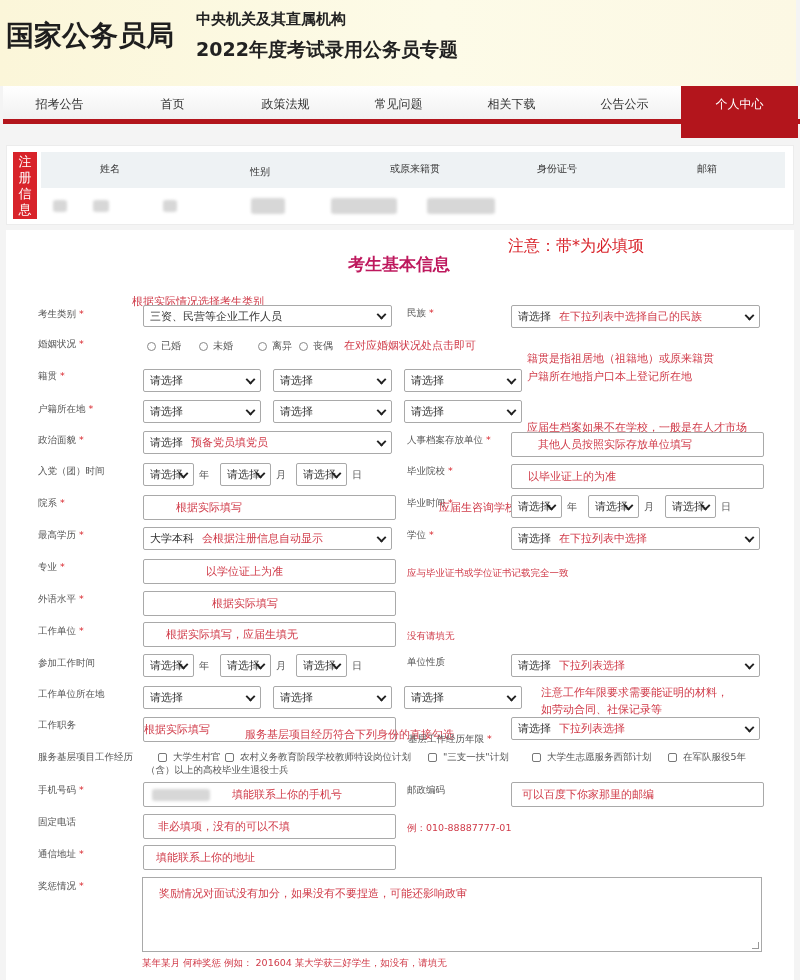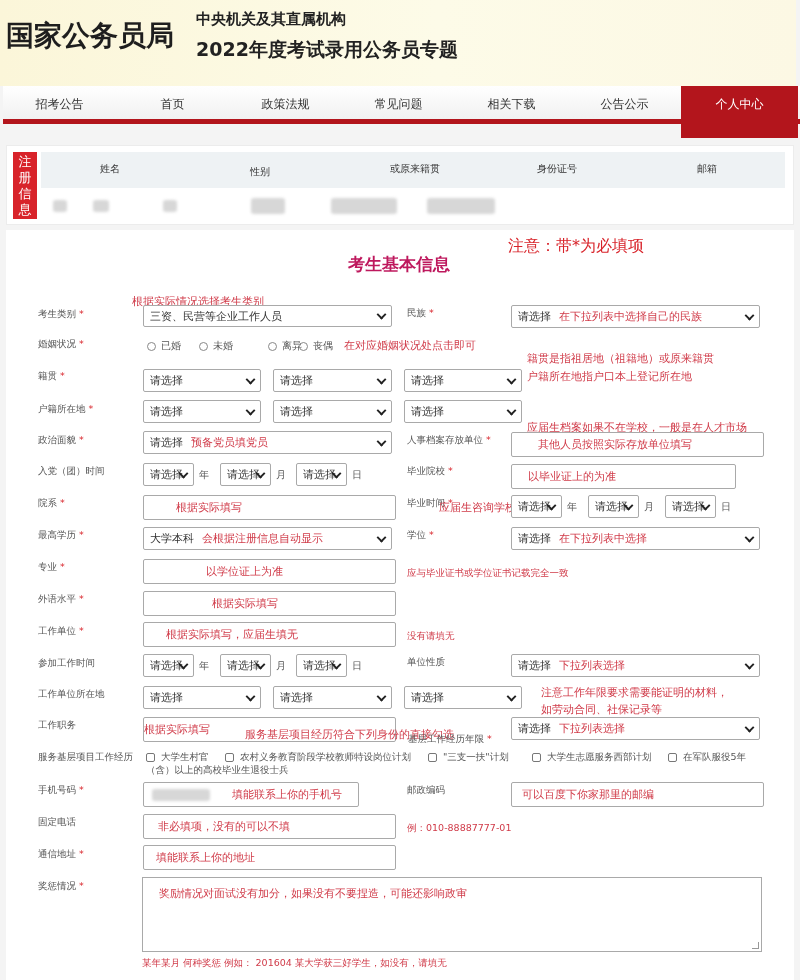--- a/index.html
+++ b/index.html
@@ -122,7 +122,7 @@
     <span class="dot"></span>
     <span>未婚</span>
   </div>
-<div class="radio" style="left:268px;top:339px;">
+<div class="radio" style="left:258px;top:339px;">
     <span class="dot"></span>
     <span>离异</span>
   </div>

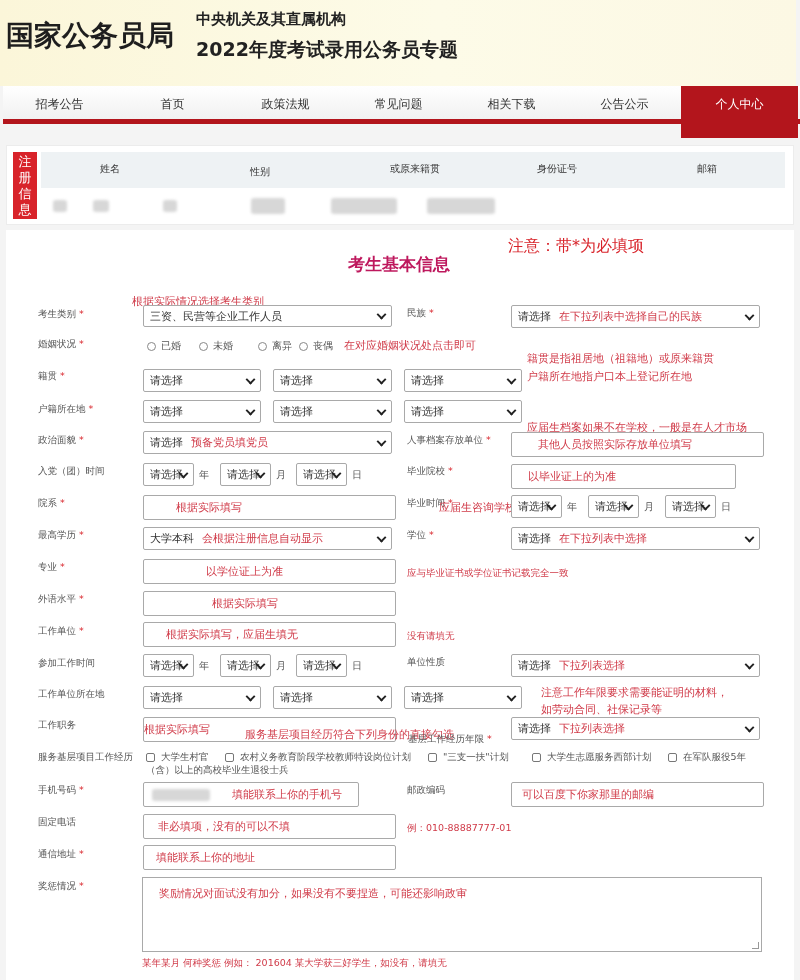--- a/index.html
+++ b/index.html
@@ -191,7 +191,7 @@
   </div>
 <div class="unit" style="left:352px;top:468px;">日</div>
 <div class="lbl" style="left:407px;top:465px;"><span>毕业院校</span> <span class="star">*</span></div>
-<div class="inp" style="left:511px;top:464px;width:225px;height:25px;text-align:center;">
+<div class="inp" style="left:511px;top:464px;width:253px;height:25px;text-align:center;">
     <span class="hint" style="position:static;margin-left:10px;">以毕业证上的为准</span>
   </div>
 

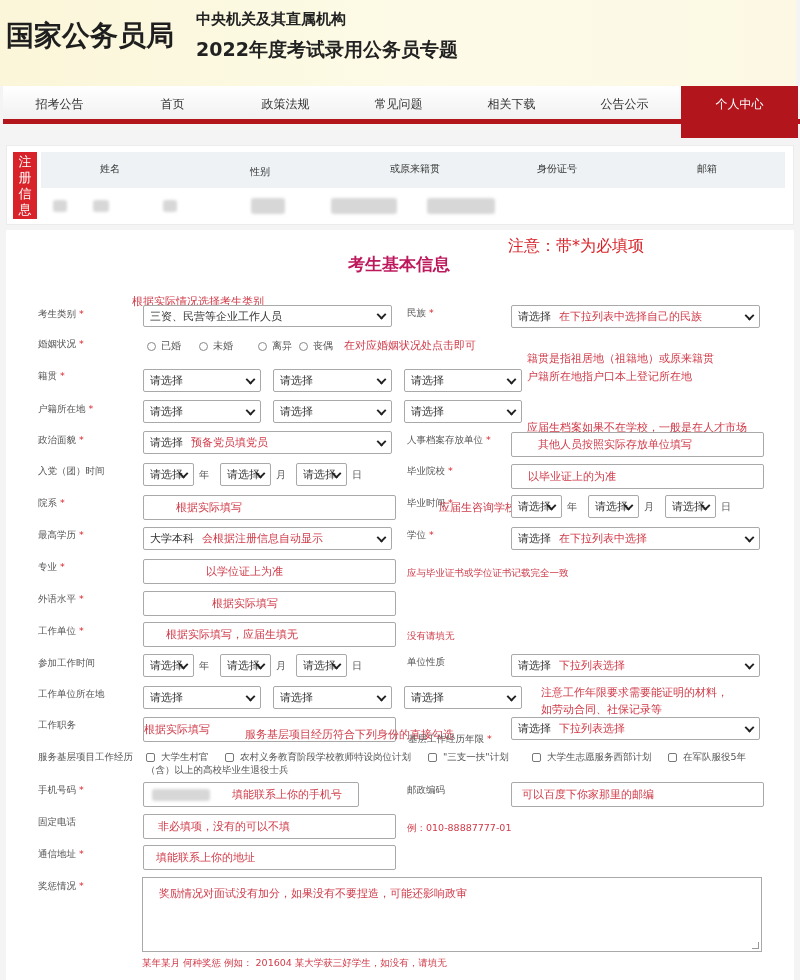--- a/index.html
+++ b/index.html
@@ -299,7 +299,7 @@
   </div>
 
 <div class="lbl" style="left:38px;top:751px;">服务基层项目工作经历</div>
-<div class="chk" style="left:146px;top:751px;justify-content:space-between;">
+<div class="chk" style="left:158px;top:751px;justify-content:space-between;">
     <span class="box"></span>
     <span>大学生村官</span>
   </div>

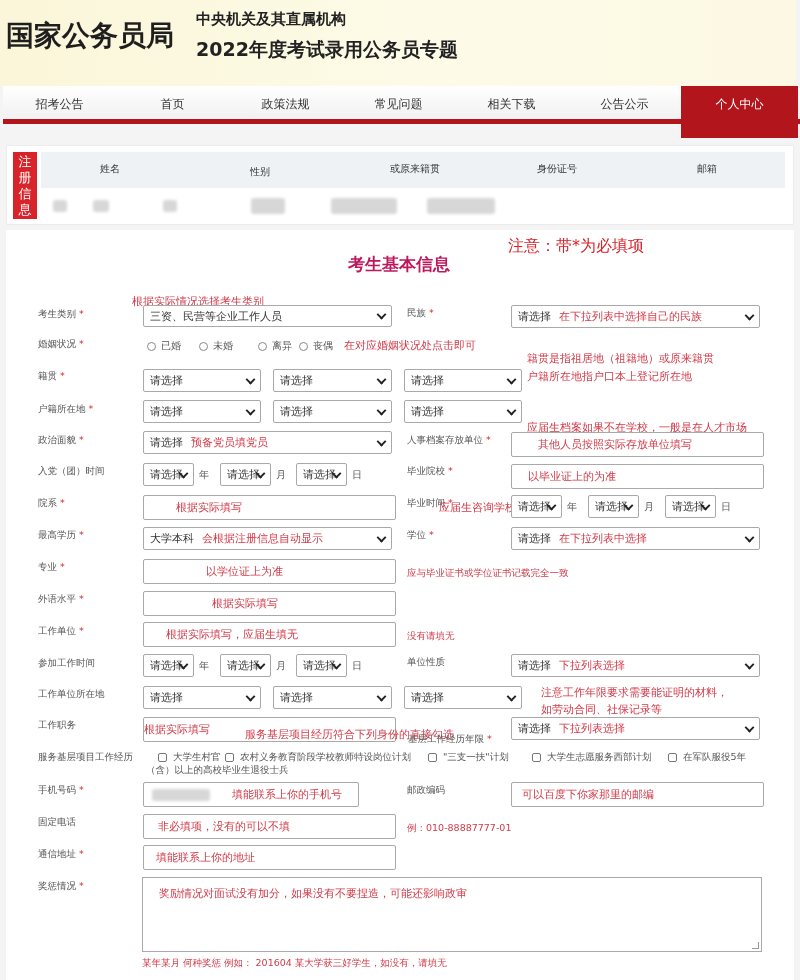--- a/index.html
+++ b/index.html
@@ -322,7 +322,7 @@
 <div class="chk" style="left:146px;top:764px;">（含）以上的高校毕业生退役士兵</div>
 
 <div class="lbl" style="left:38px;top:784px;"><span>手机号码</span> <span class="star">*</span></div>
-<div class="inp" style="left:143px;top:782px;width:216px;height:25px;">
+<div class="inp" style="left:143px;top:782px;width:253px;height:25px;">
   <span class="blur" style="position:static;display:inline-block;width:58px;height:12px;margin-left:2px;"></span>
   <span class="hint" style="position:static;margin-left:22px;">填能联系上你的手机号</span>
 </div>

